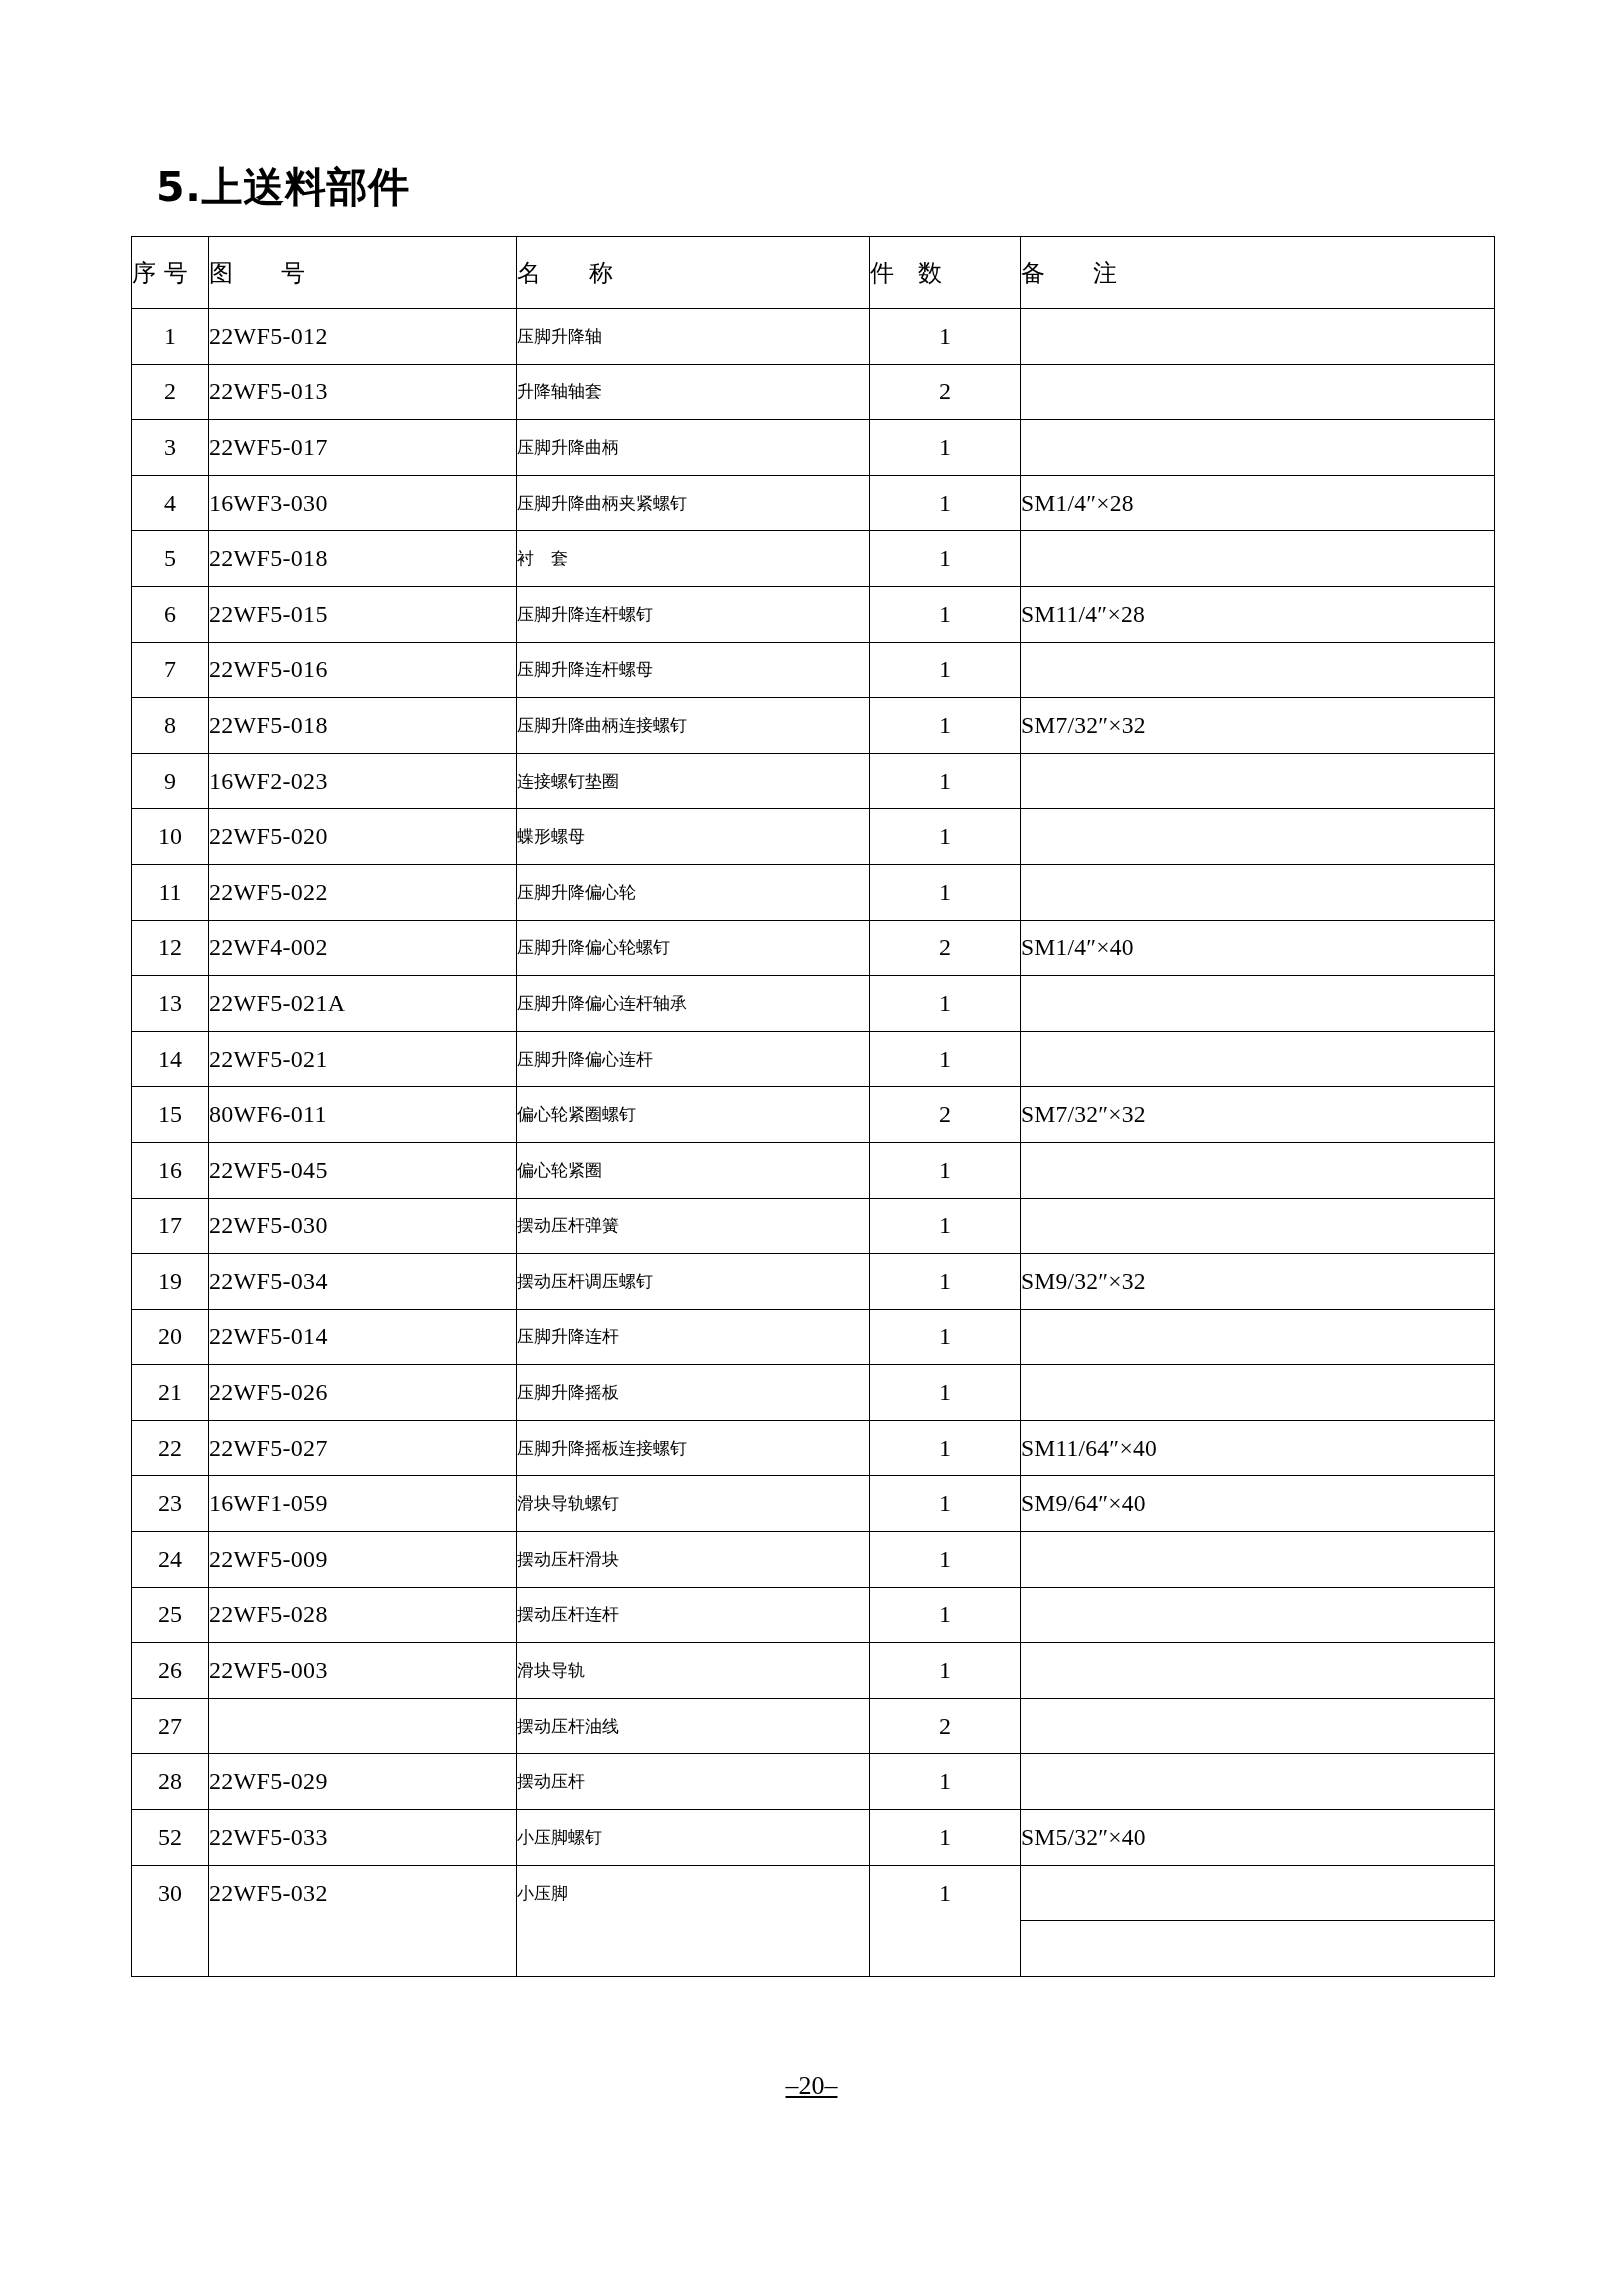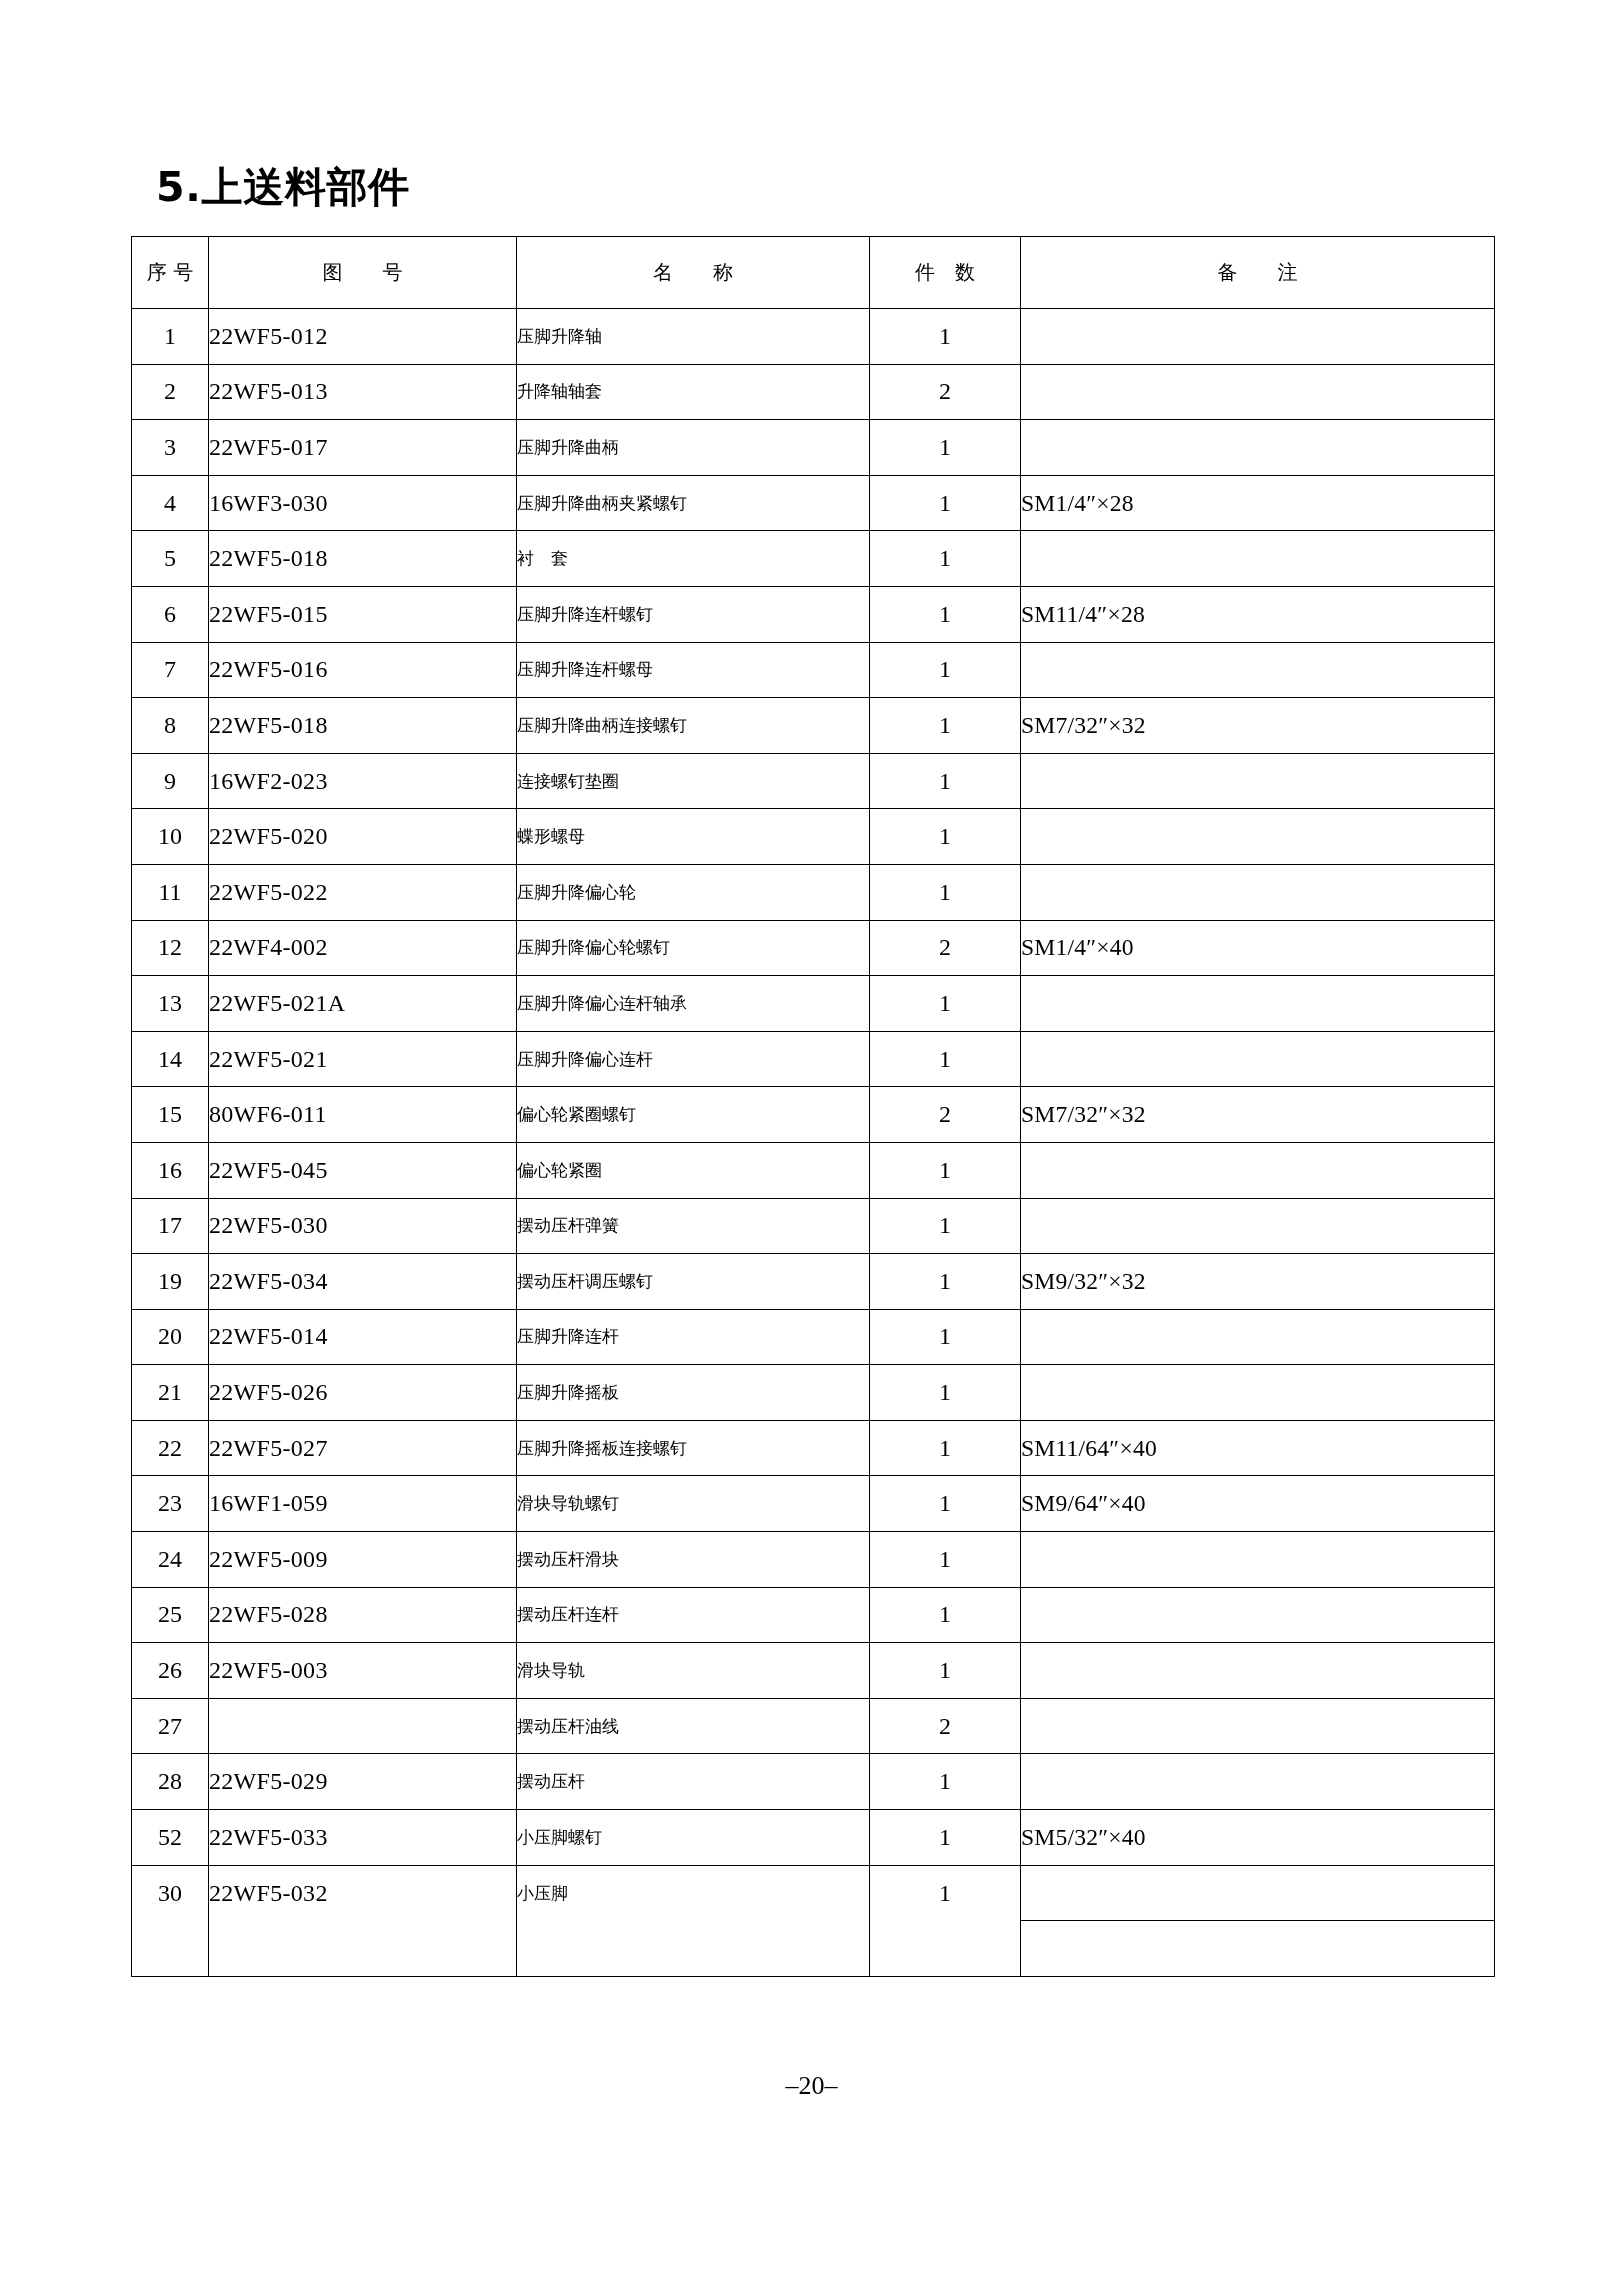--- a/index.html
+++ b/index.html
@@ -55,10 +55,10 @@
   }
   thead th {
     height: 71px;
-    font-size: 20px;
+    font-size: 24px;
     font-weight: normal;
     font-family: "DejaVu Sans", "Liberation Sans", sans-serif;
-    text-align: center;
+    text-align: left;
     letter-spacing: 0px;
   }
   .col-idx   { width: 77px; }

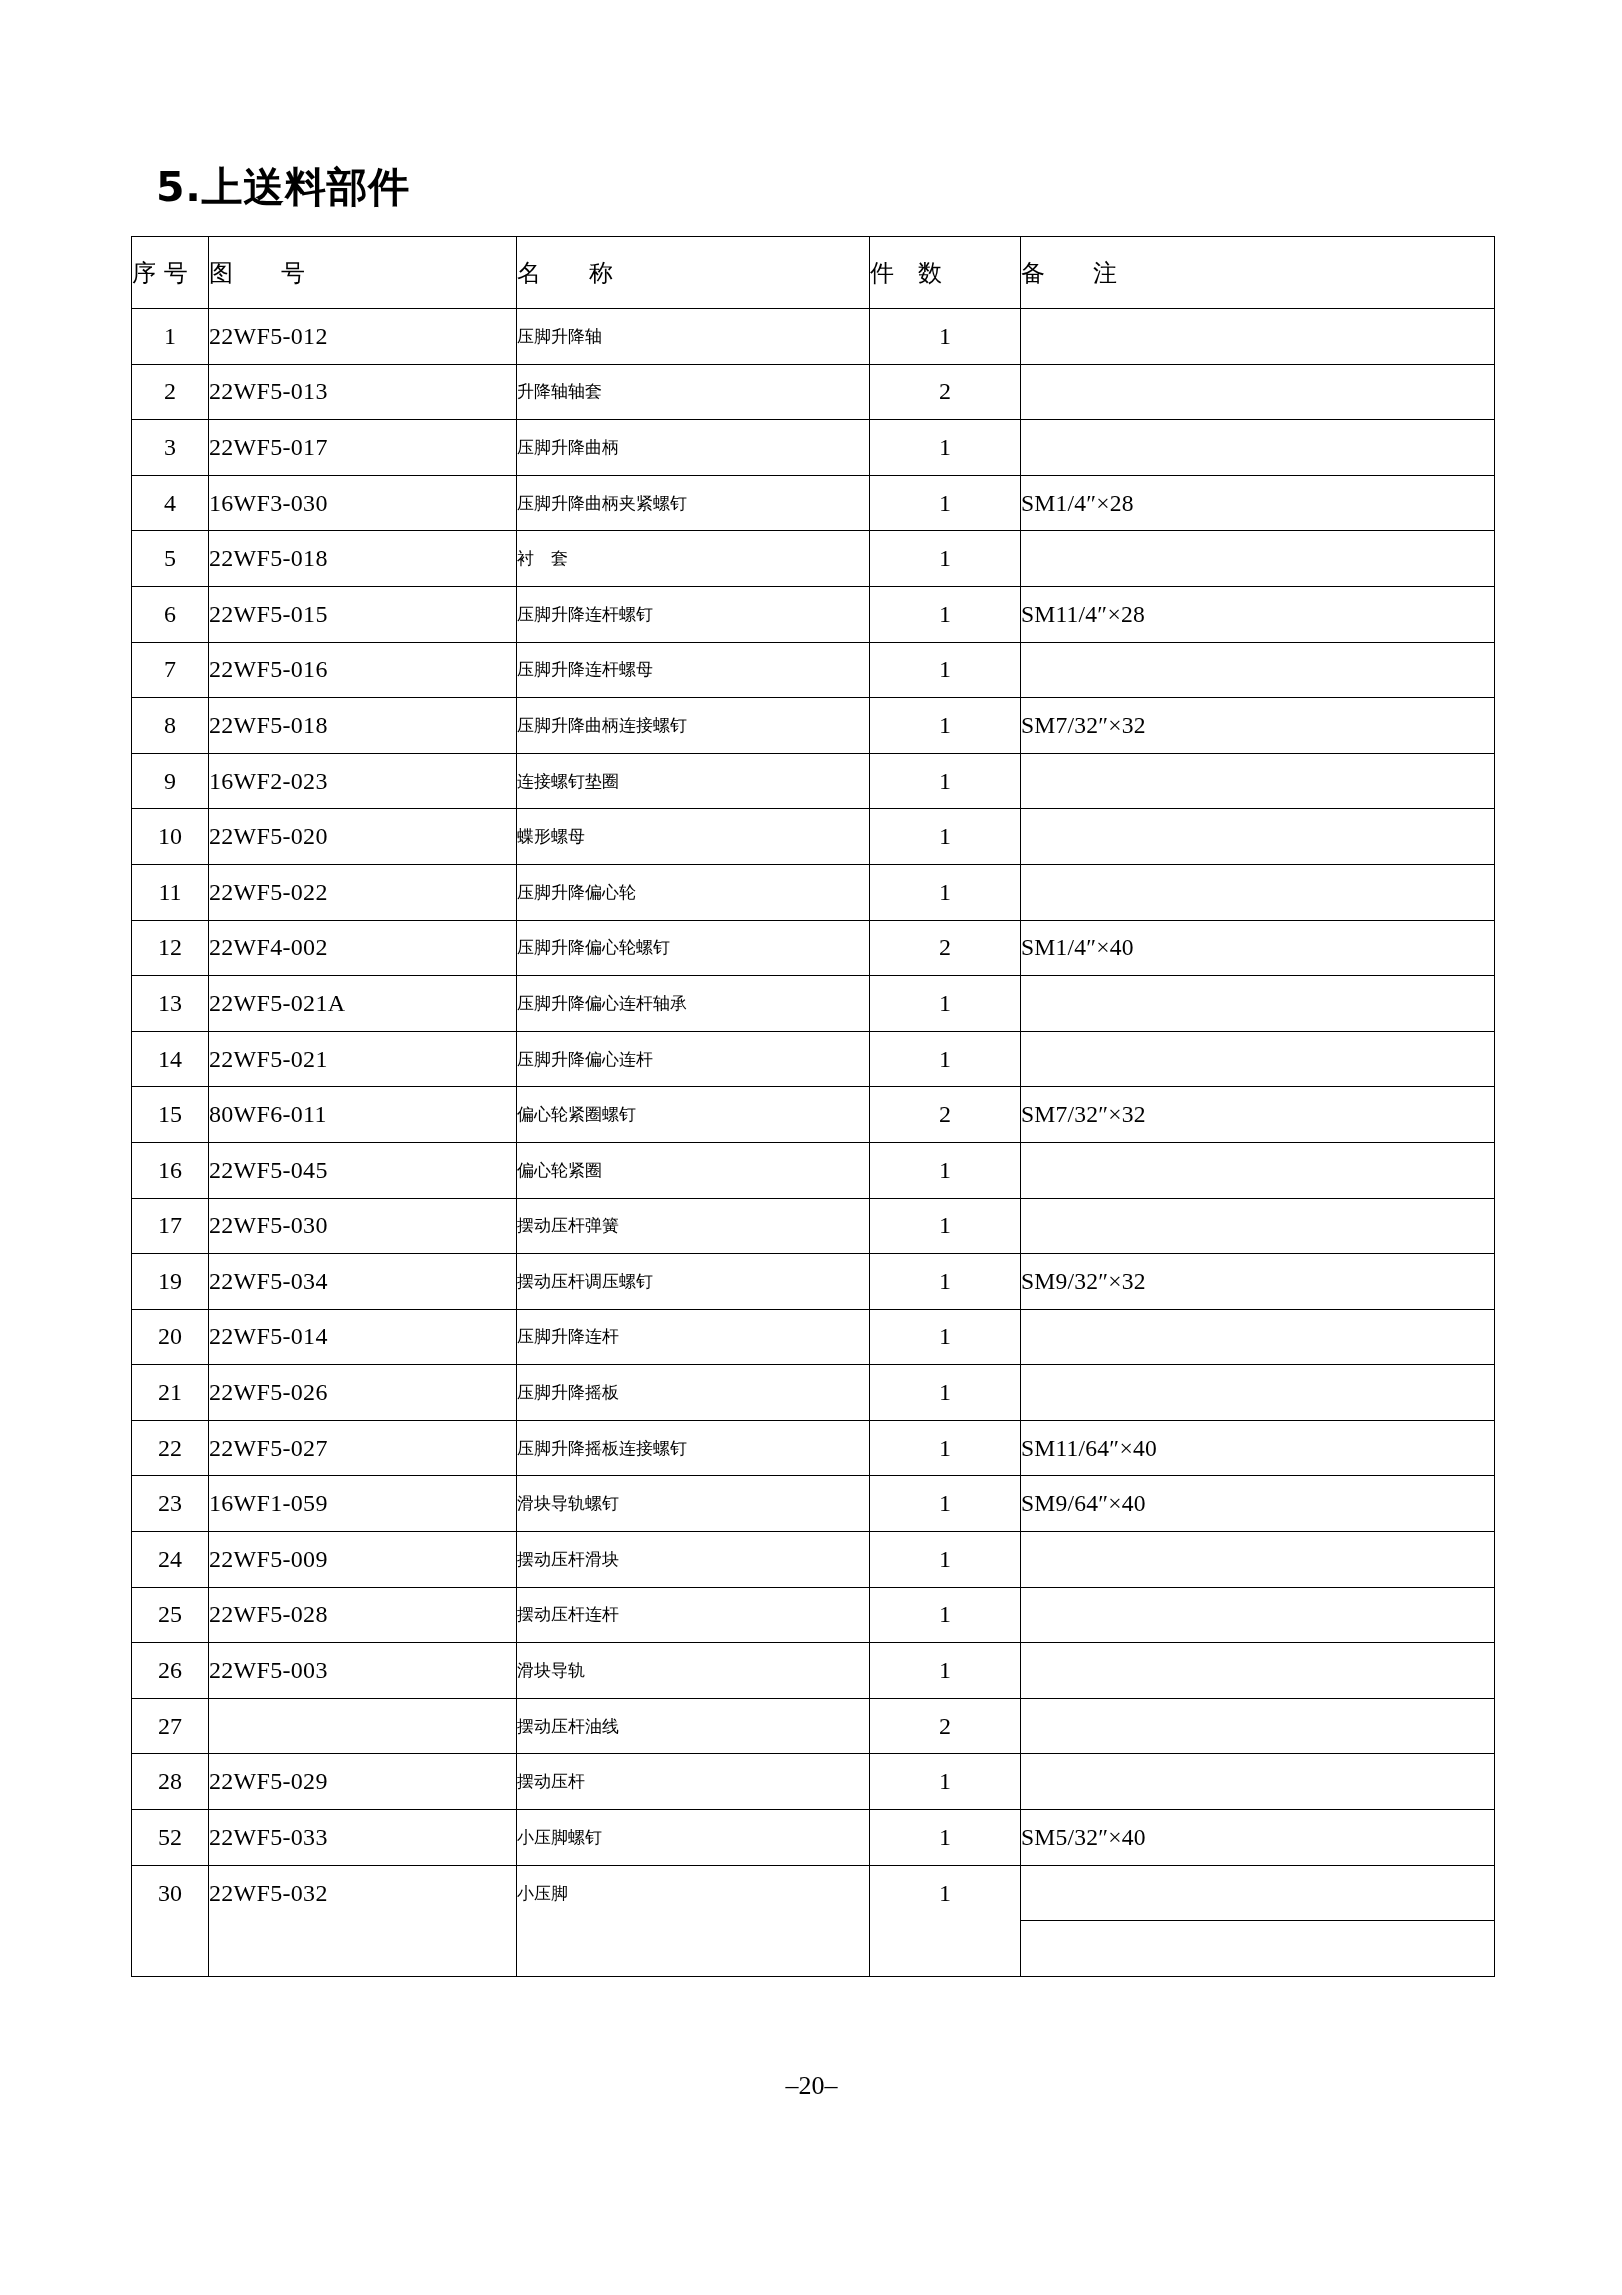--- a/index.html
+++ b/index.html
@@ -129,6 +129,7 @@
     text-align: center;
     font-size: 26px;
     font-family: "Liberation Serif", serif;
+    text-decoration: underline;
   }
 </style>
 </head>

